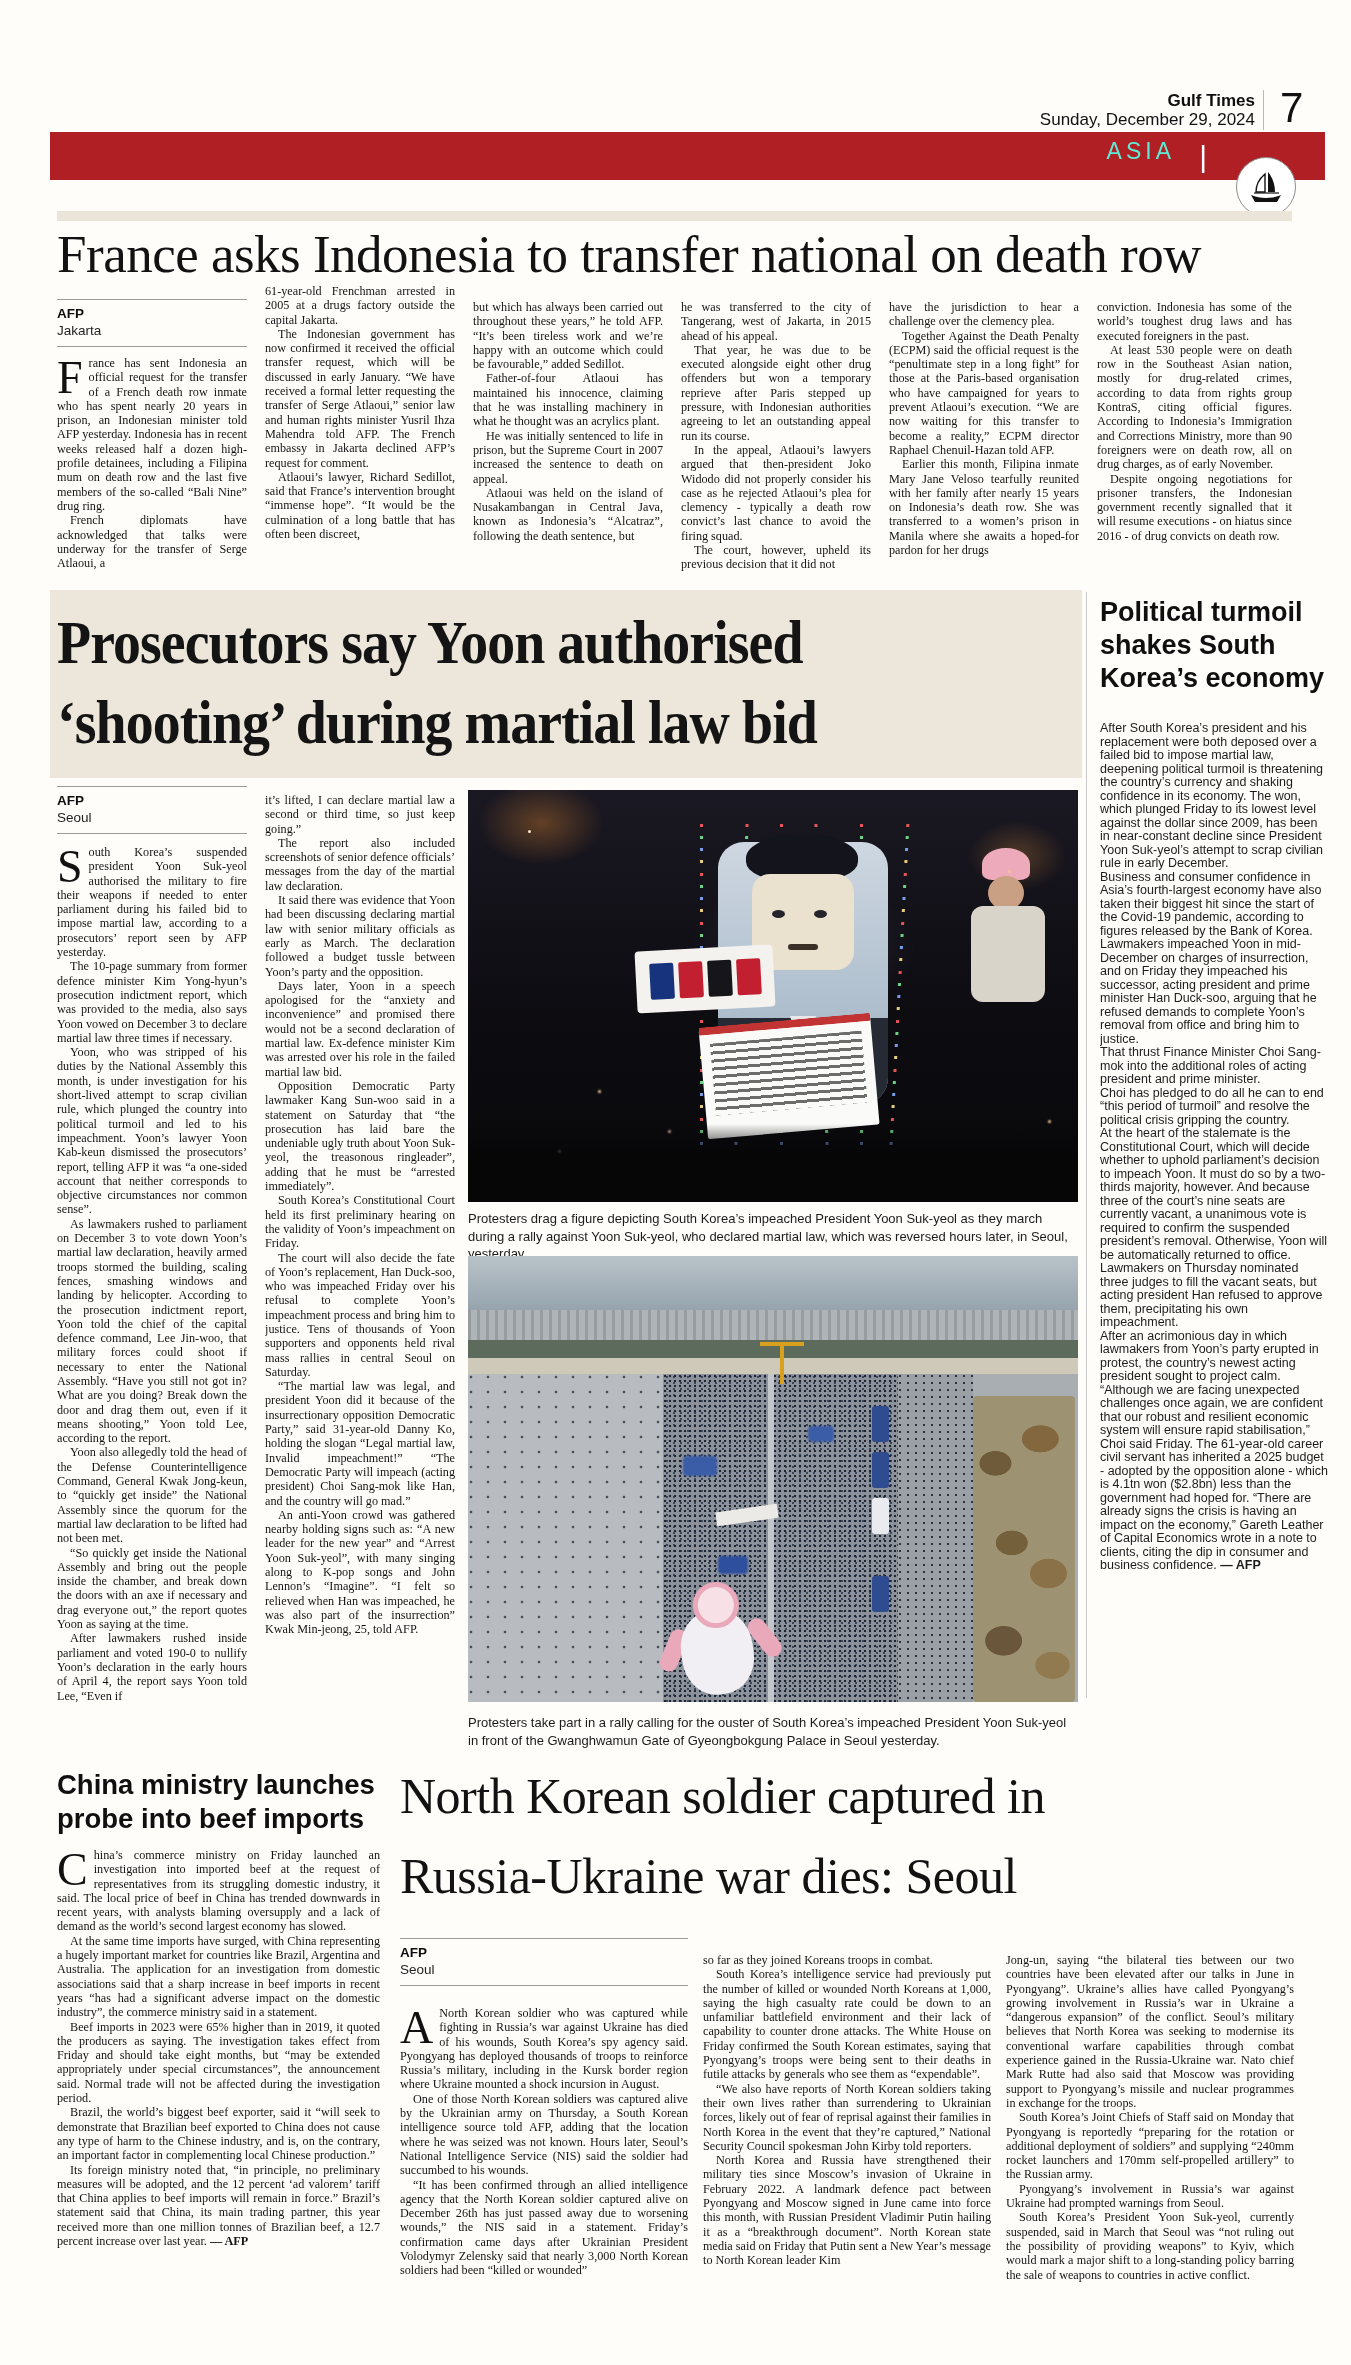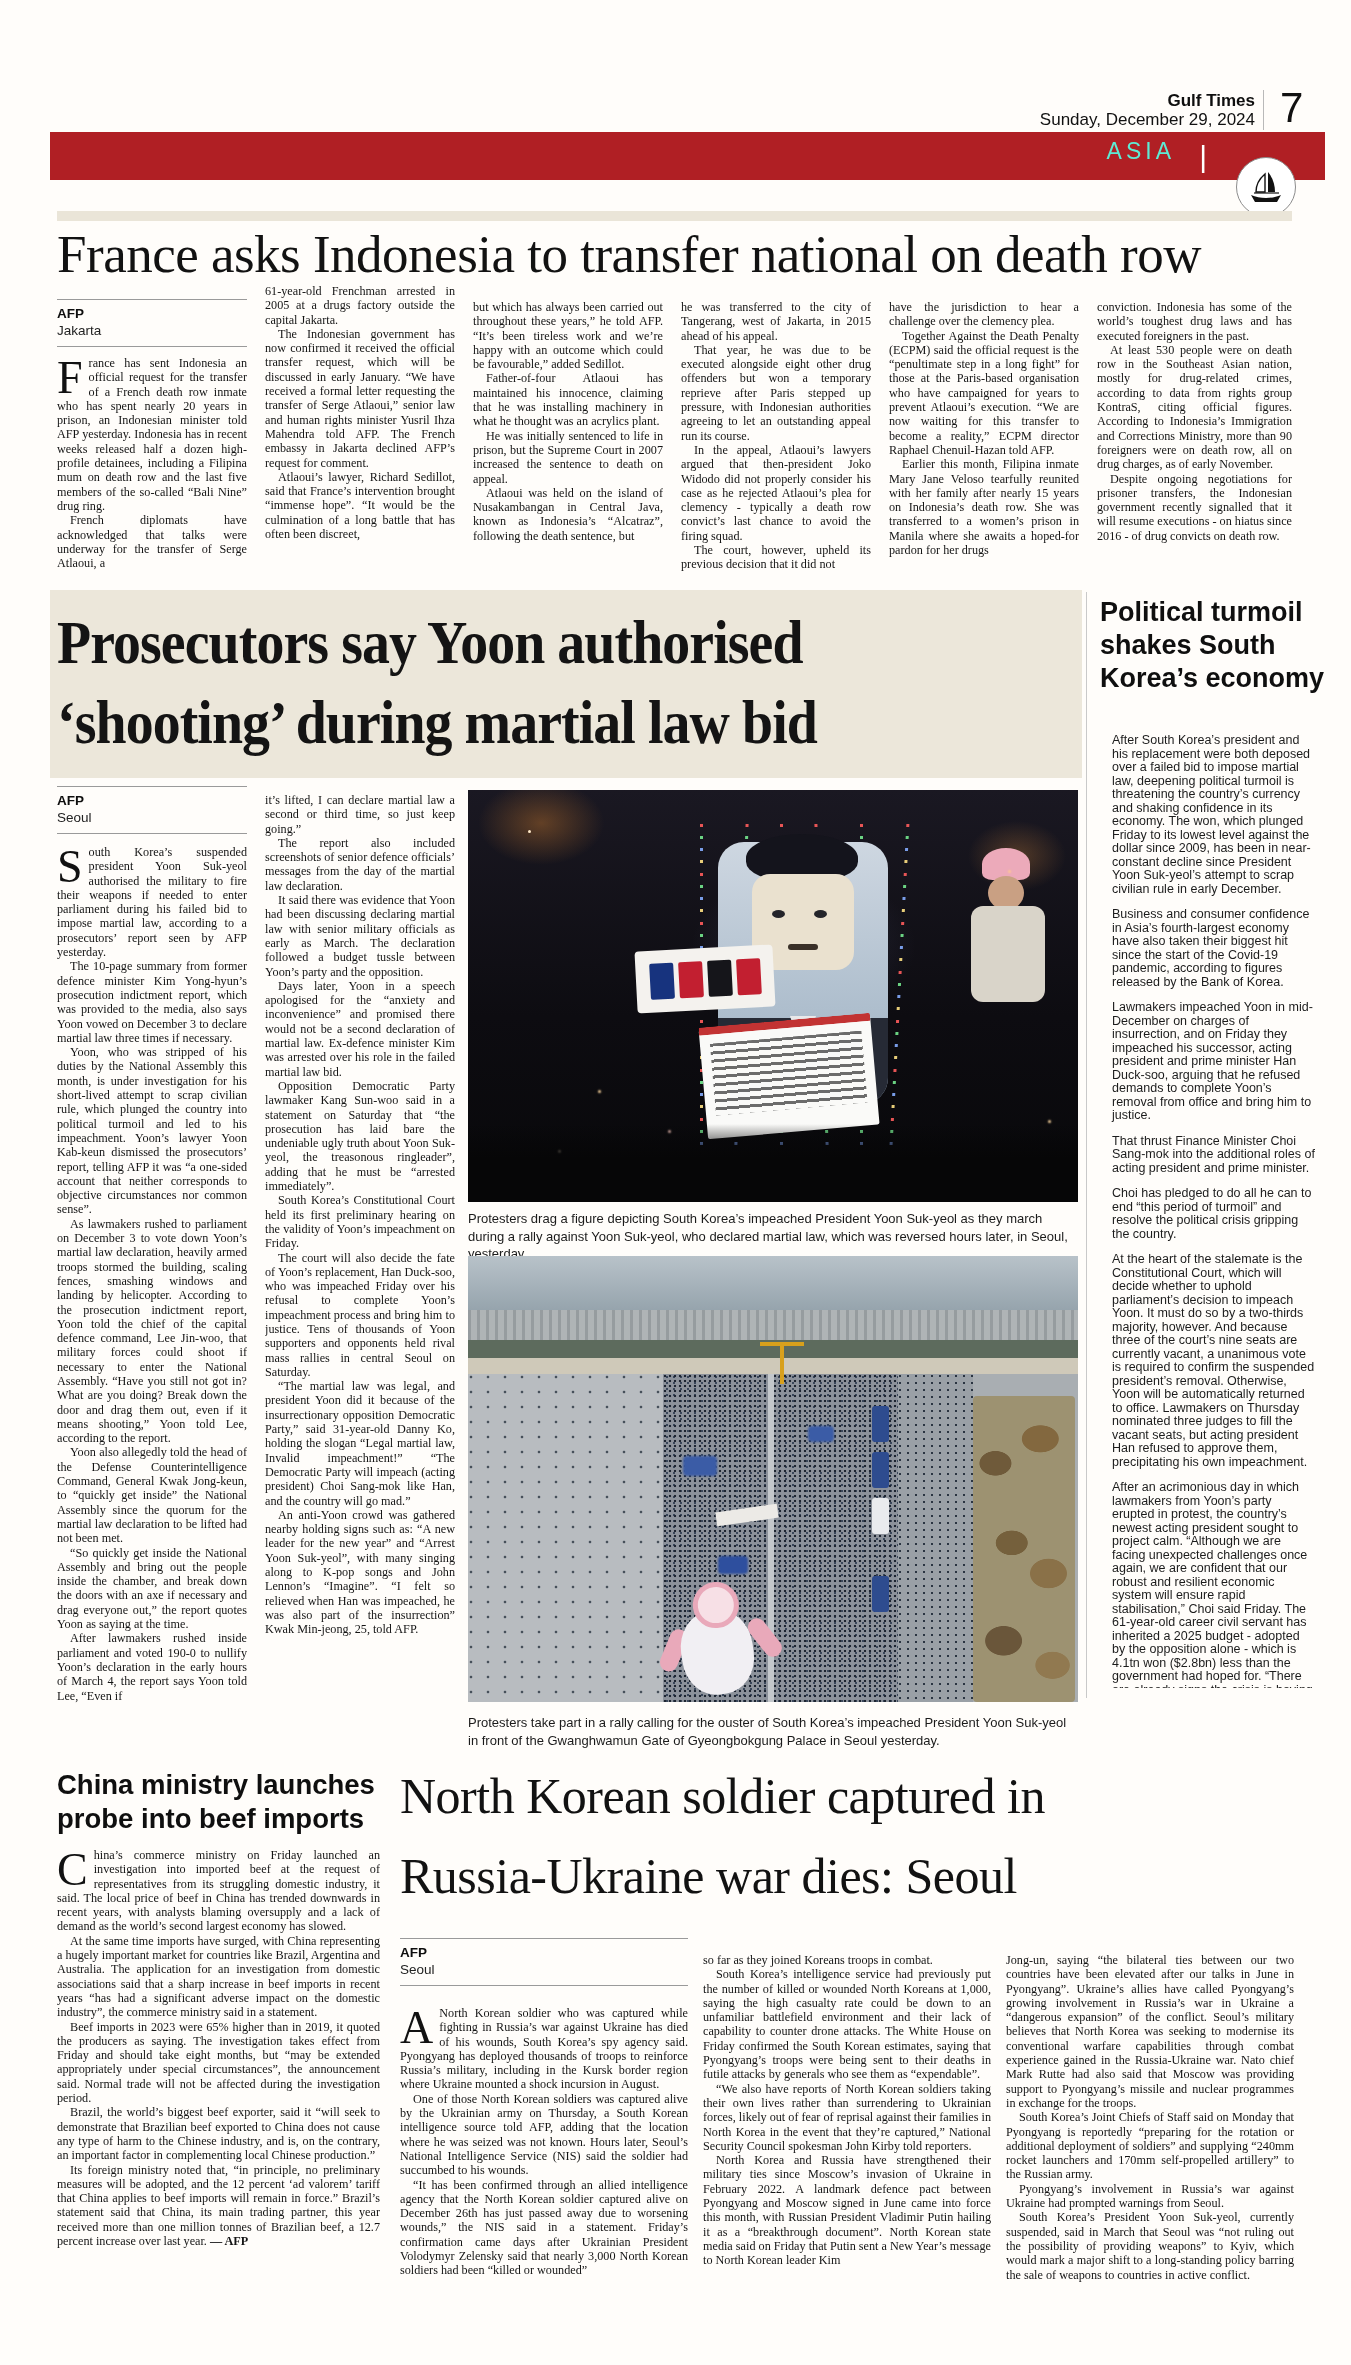--- a/index.html
+++ b/index.html
@@ -45,7 +45,7 @@
   
   .sidebar-body{font-family:"Liberation Sans",sans-serif;font-size:12.5px;line-height:13.5px;
                 color:#1c1c1c;overflow:hidden;text-align:left;}
-  .sidebar-body p{margin:12px;}
+  .sidebar-body p{margin:0;}
   .vrule{width:1px;background:#c9c9c9;}
   
   .caption{font-family:"Liberation Sans",sans-serif;font-size:13px;line-height:17.5px;color:#1b1b1b;}

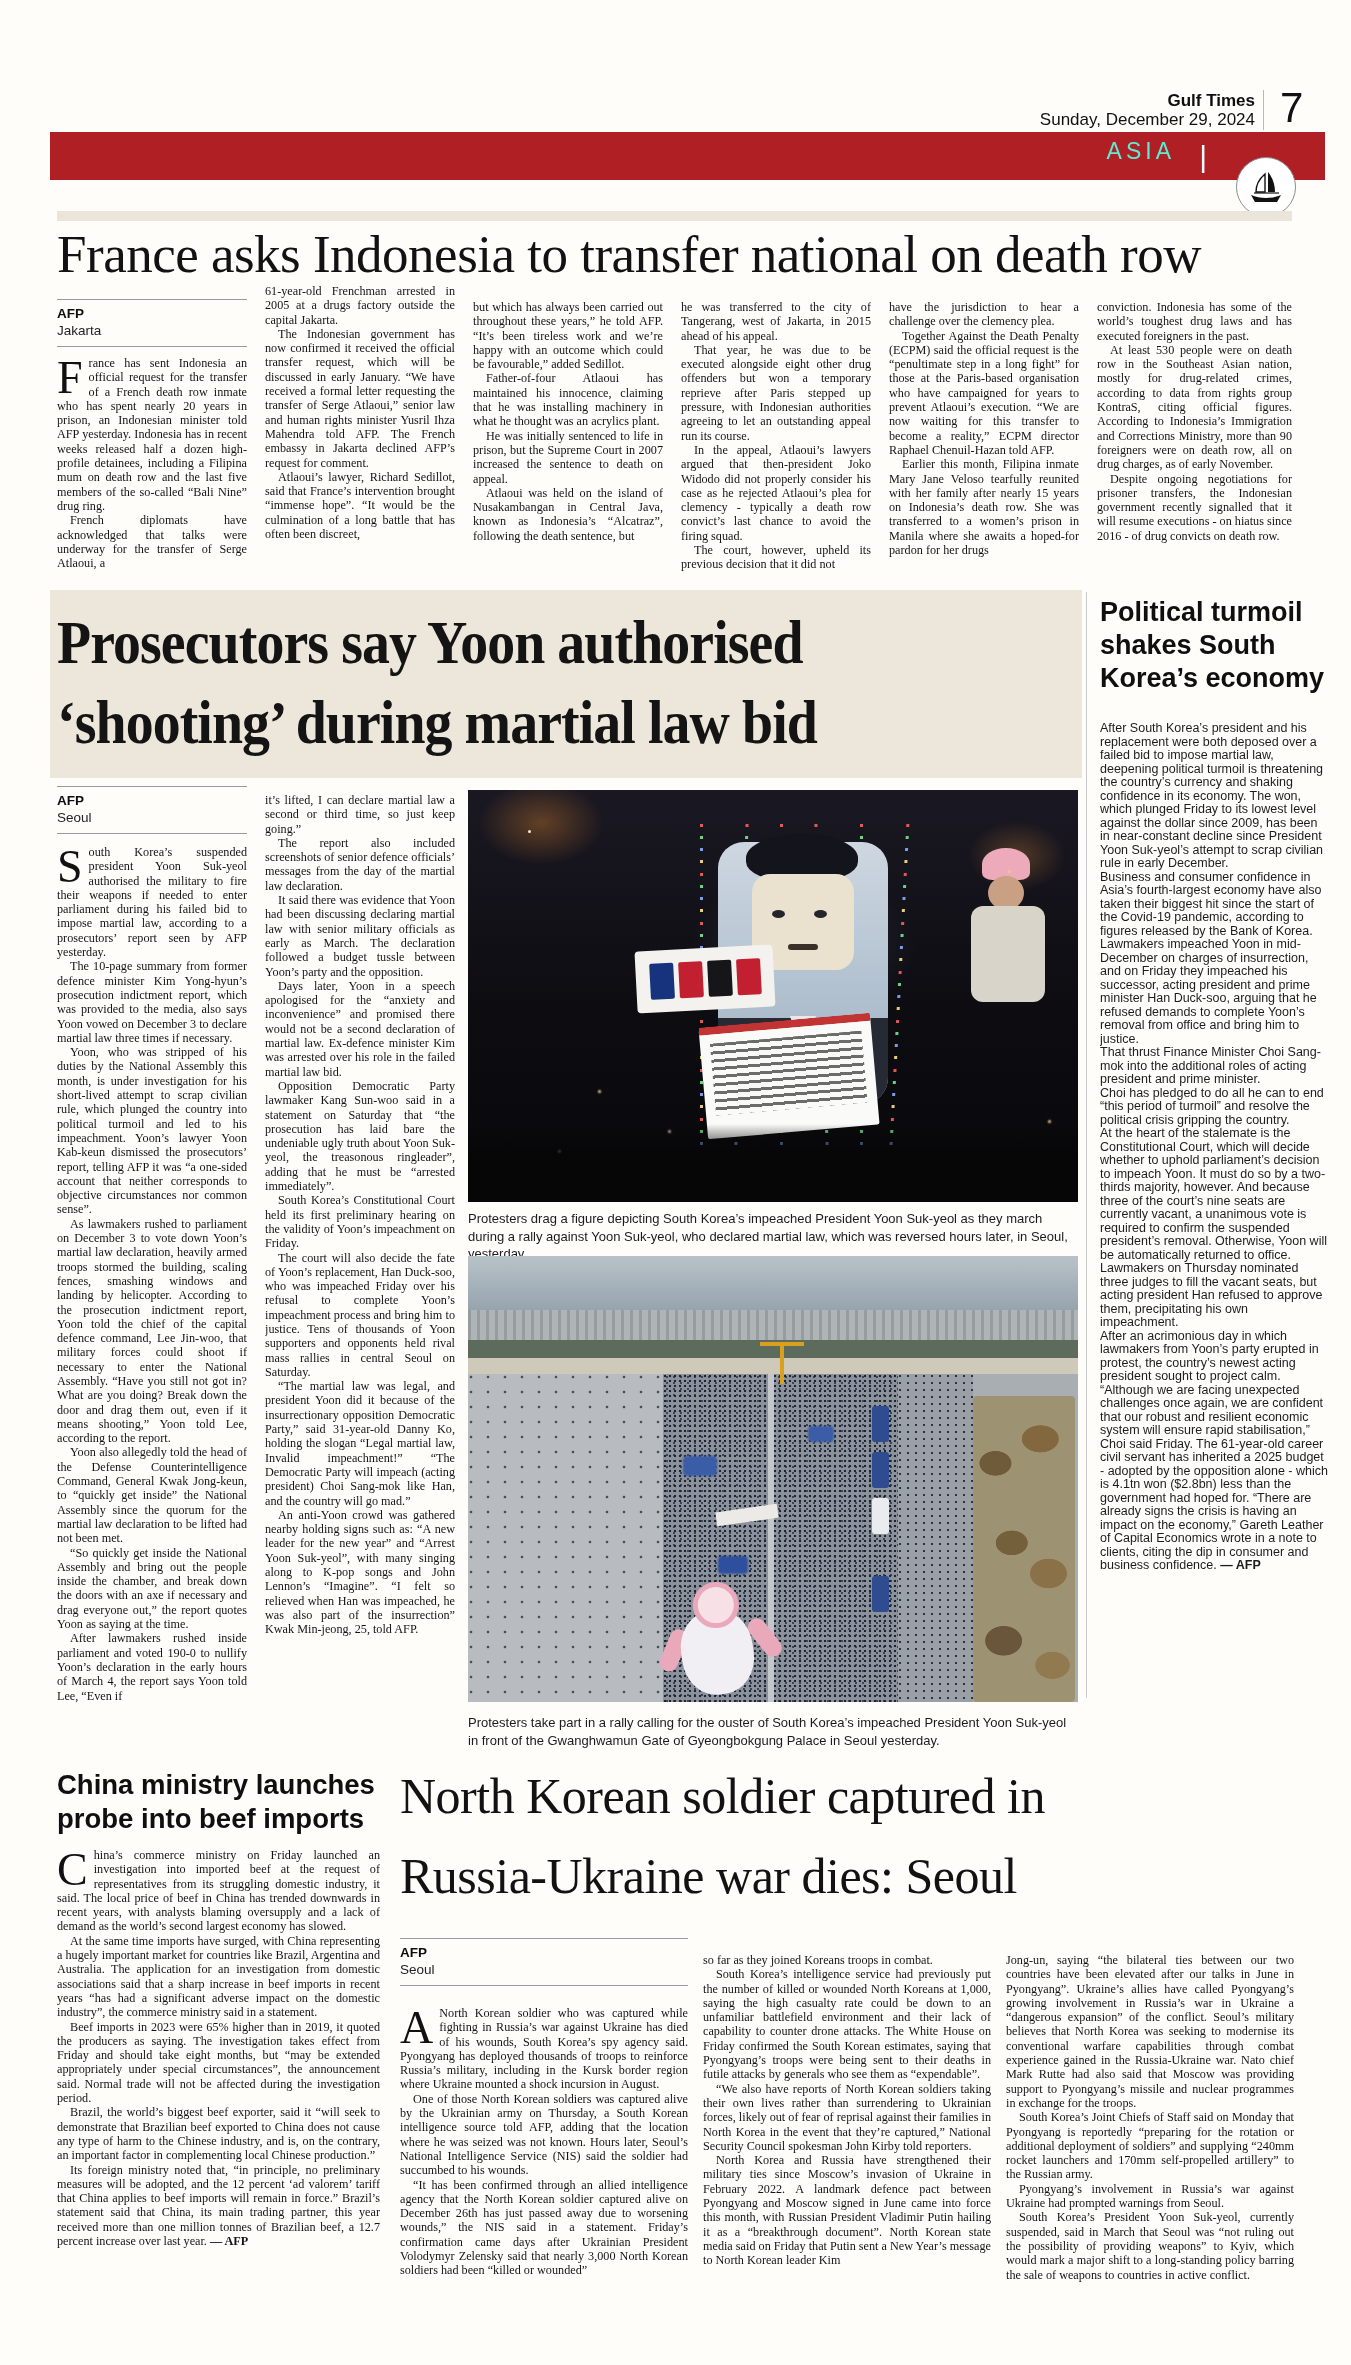--- a/index.html
+++ b/index.html
@@ -203,7 +203,7 @@
       <p>As lawmakers rushed to parliament on December 3 to vote down Yoon’s martial law declaration, heavily armed troops stormed the building, scaling fences, smashing windows and landing by helicopter. According to the prosecution indictment report, Yoon told the chief of the capital defence command, Lee Jin-woo, that military forces could shoot if necessary to enter the National Assembly. “Have you still not got in? What are you doing? Break down the door and drag them out, even if it means shooting,” Yoon told Lee, according to the report.</p>
       <p>Yoon also allegedly told the head of the Defense Counterintelligence Command, General Kwak Jong-keun, to “quickly get inside” the National Assembly since the quorum for the martial law declaration to be lifted had not been met.</p>
       <p>“So quickly get inside the National Assembly and bring out the people inside the chamber, and break down the doors with an axe if necessary and drag everyone out,” the report quotes Yoon as saying at the time.</p>
-      <p>After lawmakers rushed inside parliament and voted 190-0 to nullify Yoon’s declaration in the early hours of March 4, the report says Yoon told Lee, “Even if</p>
+      <p>After lawmakers rushed inside parliament and voted 190-0 to nullify Yoon’s declaration in the early hours of April 4, the report says Yoon told Lee, “Even if</p>
     </div>
   <div class="abs col" style="left:265px;top:793px;width:190px;height:954px;">
       <p class="cont">it’s lifted, I can declare martial law a second or third time, so just keep going.”</p>

